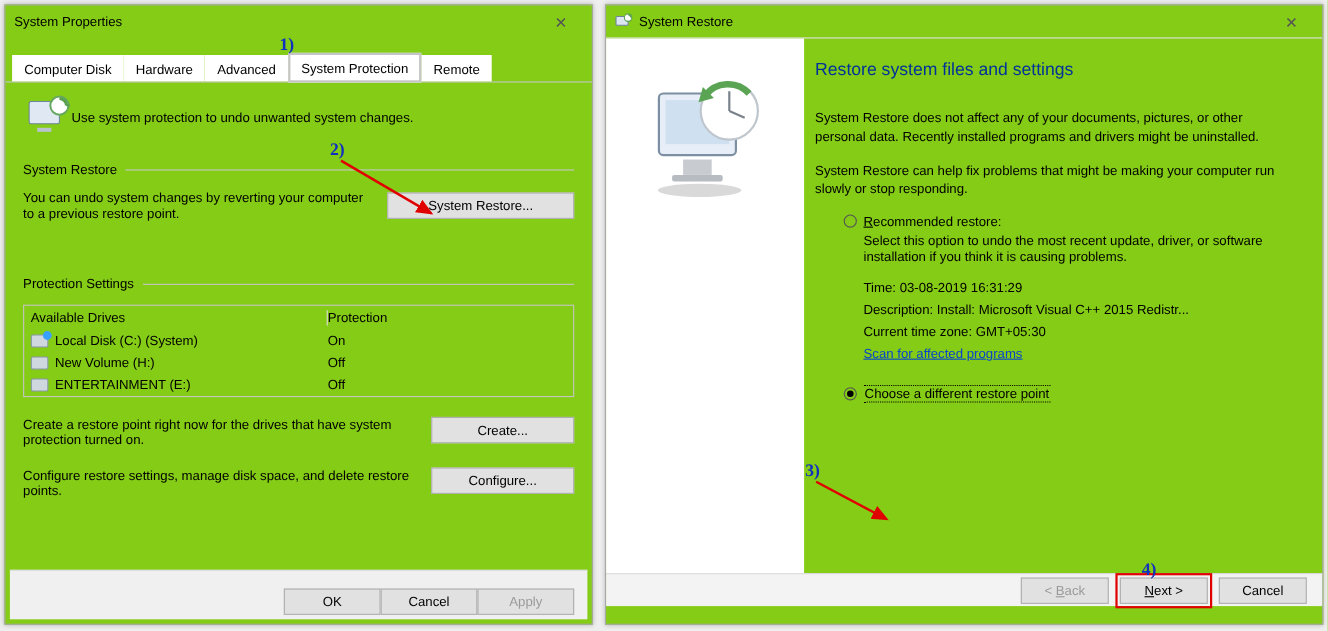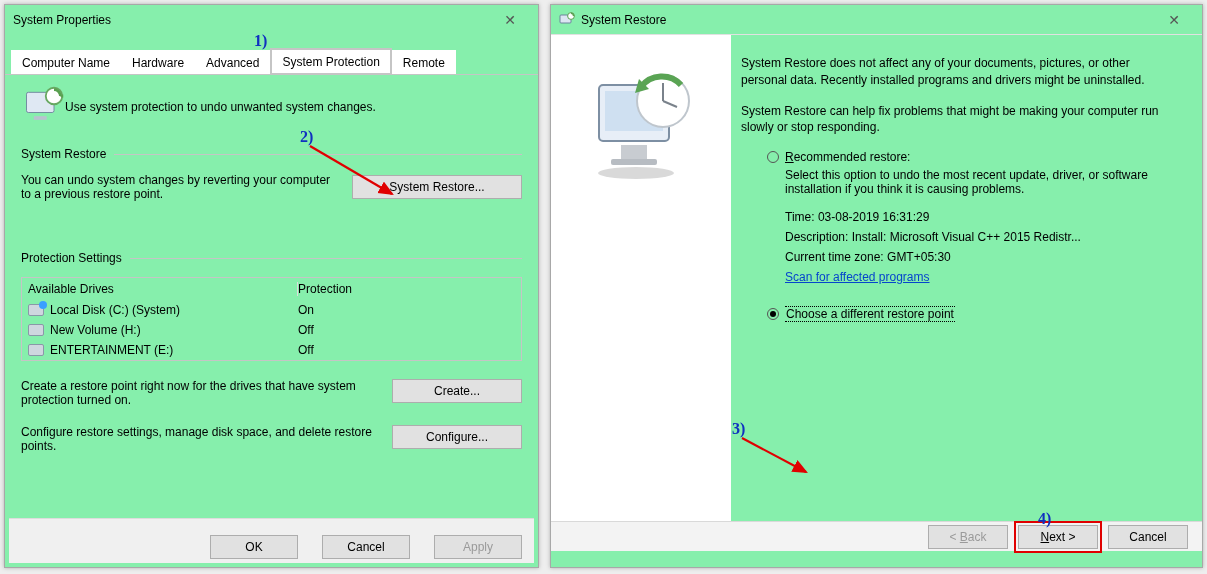--- a/index.html
+++ b/index.html
@@ -16,7 +16,7 @@
   }
   .window {
     position: absolute;
-    background: #86efac;
+    background: #84cc16;
     border: 1px solid #a8a8a8;
     box-shadow: 0 0 4px rgba(0,0,0,.25);
   }

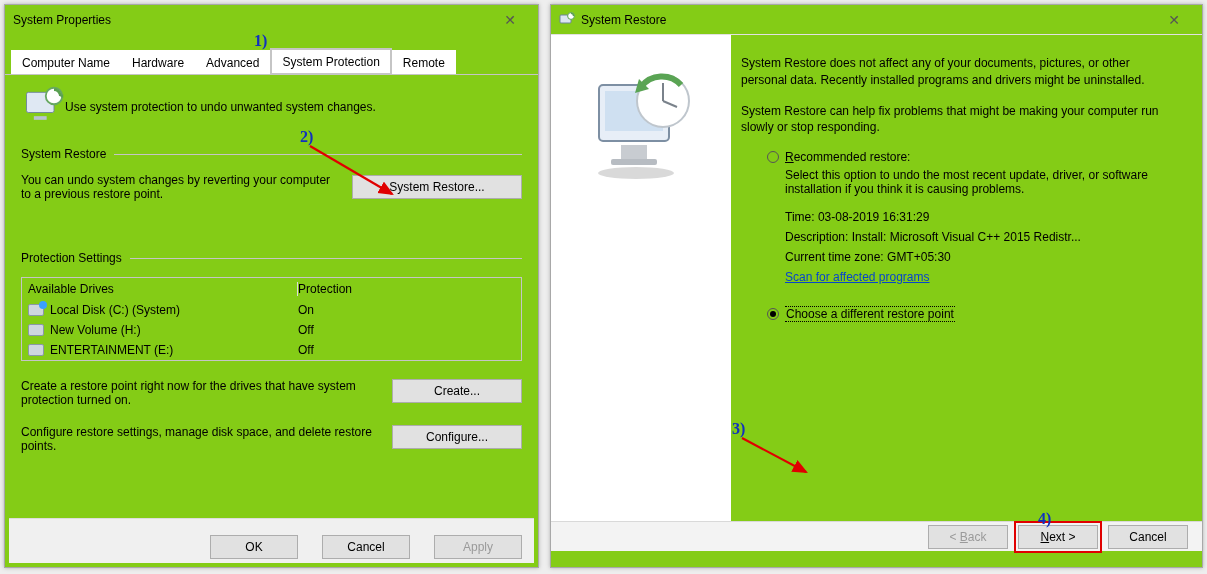--- a/index.html
+++ b/index.html
@@ -139,7 +139,7 @@
   </div>
 
   <div class="tabstrip">
-    <div class="tab">Computer Name</div>
+    <div class="tab">Computer Disk</div>
     <div class="tab">Hardware</div>
     <div class="tab">Advanced</div>
     <div class="tab active tab-boxed">System Protection</div>

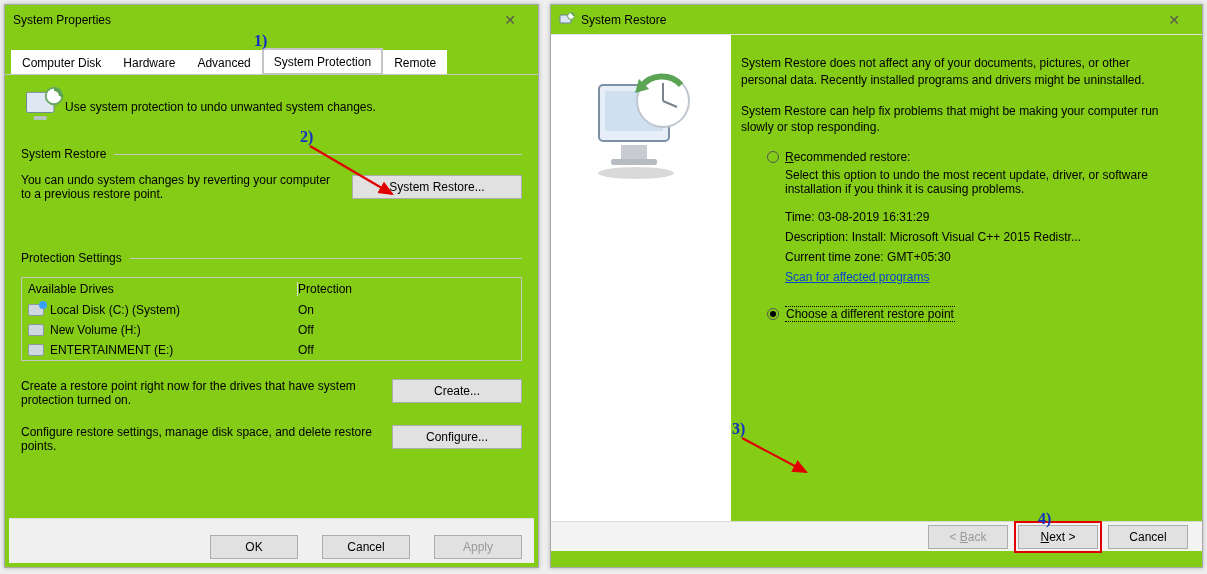--- a/index.html
+++ b/index.html
@@ -249,6 +249,7 @@
     </div>
 
     <div class="wiz-right">
+      <h2>Restore system files and settings</h2>
       <p>System Restore does not affect any of your documents, pictures, or other personal data. Recently installed programs and drivers might be uninstalled.</p>
       <p>System Restore can help fix problems that might be making your computer run slowly or stop responding.</p>
 

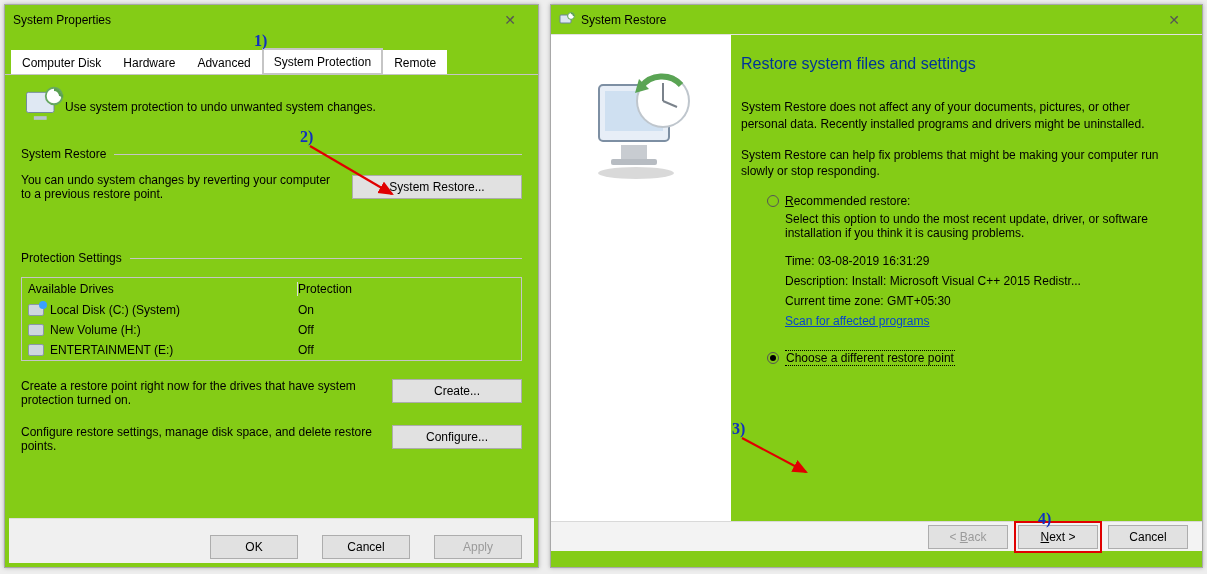--- a/index.html
+++ b/index.html
@@ -88,7 +88,7 @@
   .action-row { display:flex; gap:10px; align-items:flex-start; margin-top:18px; }
   .action-row .txt { flex:1; }
   .ok-row {
-    display:flex; justify-content:flex-end; gap:24px;
+    display:flex; justify-content:flex-end; gap:0;
     padding: 16px 12px 4px;
     border-top: 1px solid #ddd;
     background: #f0f0f0;

